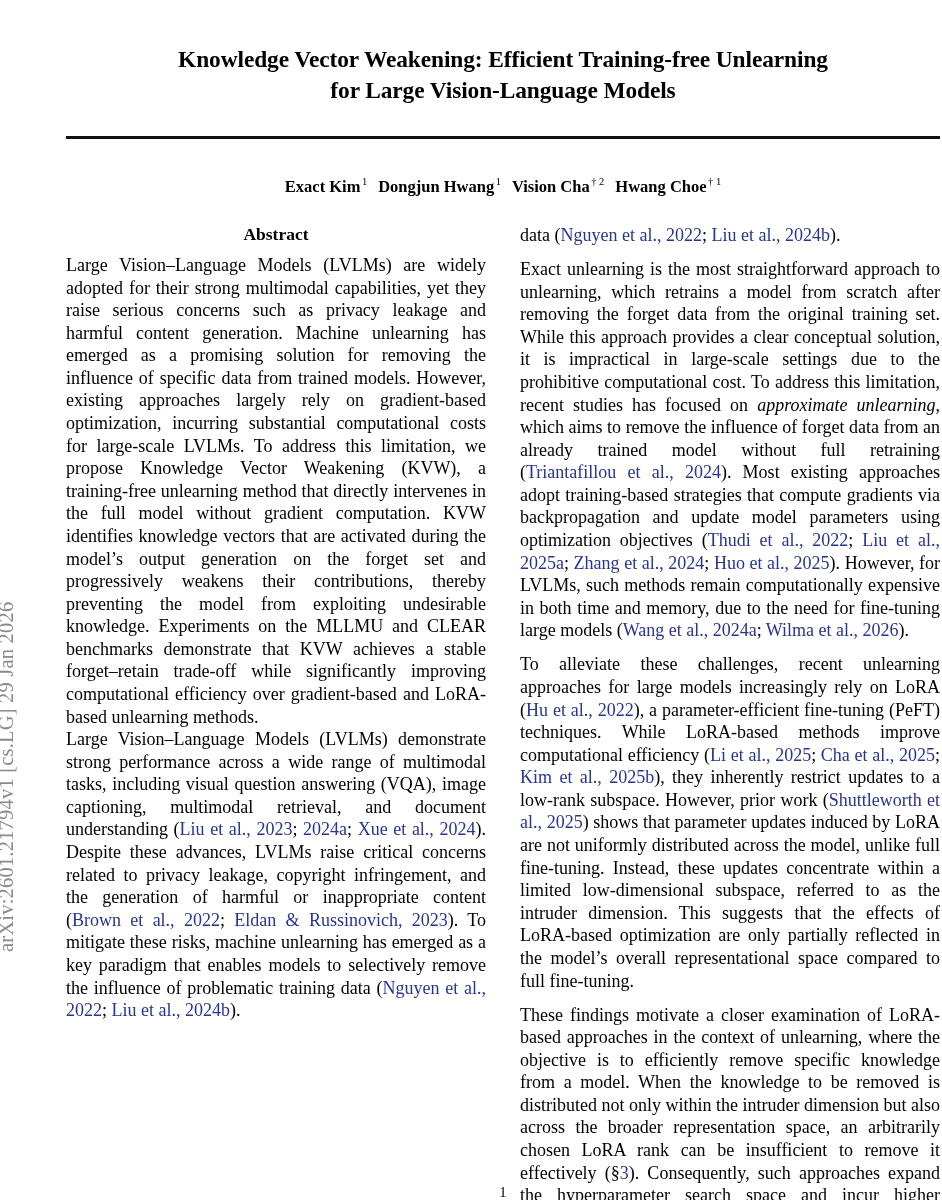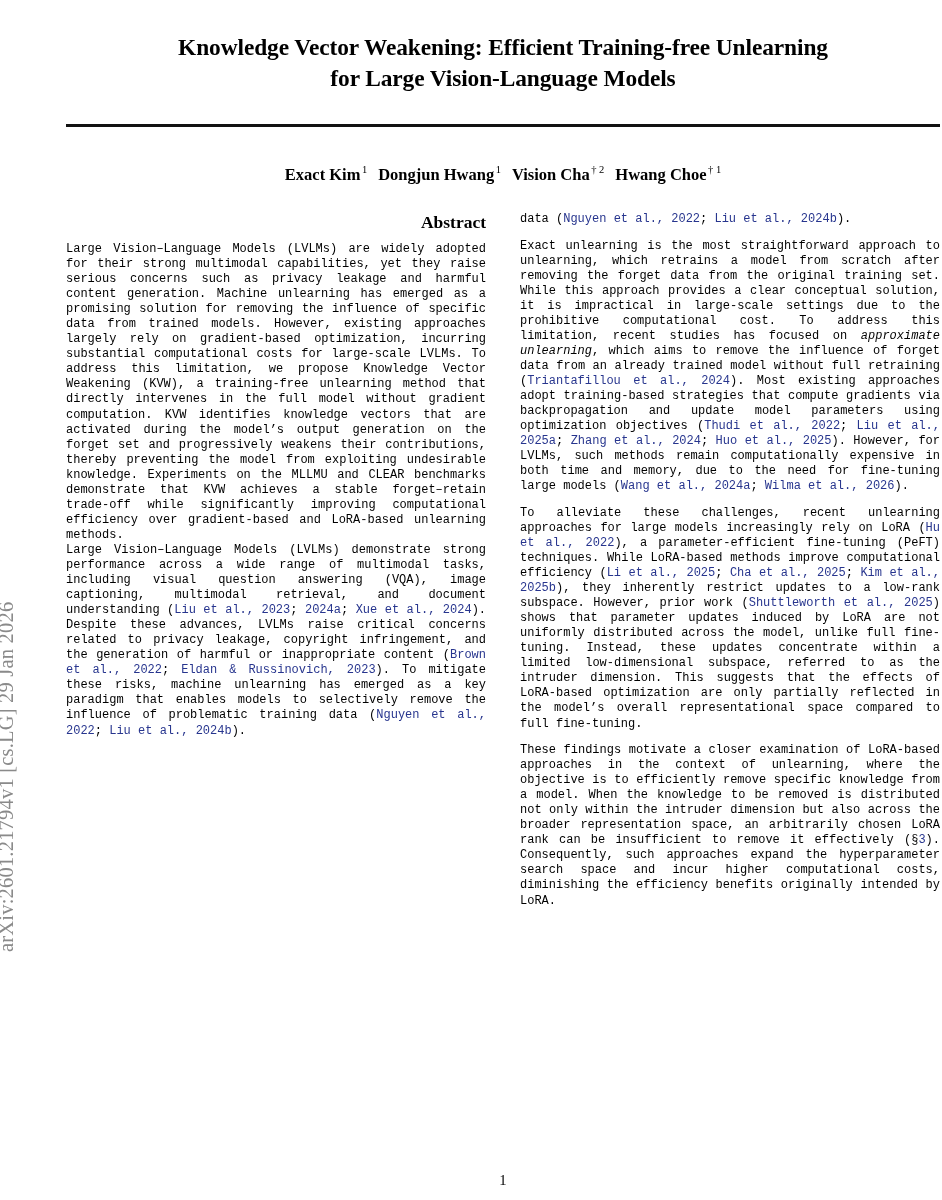--- a/index.html
+++ b/index.html
@@ -42,7 +42,7 @@
   .page {
     position: absolute;
     left: 66px;
-    top: 4px;
+    top: 16px;
     width: 874px;
     height: 976px;
   }

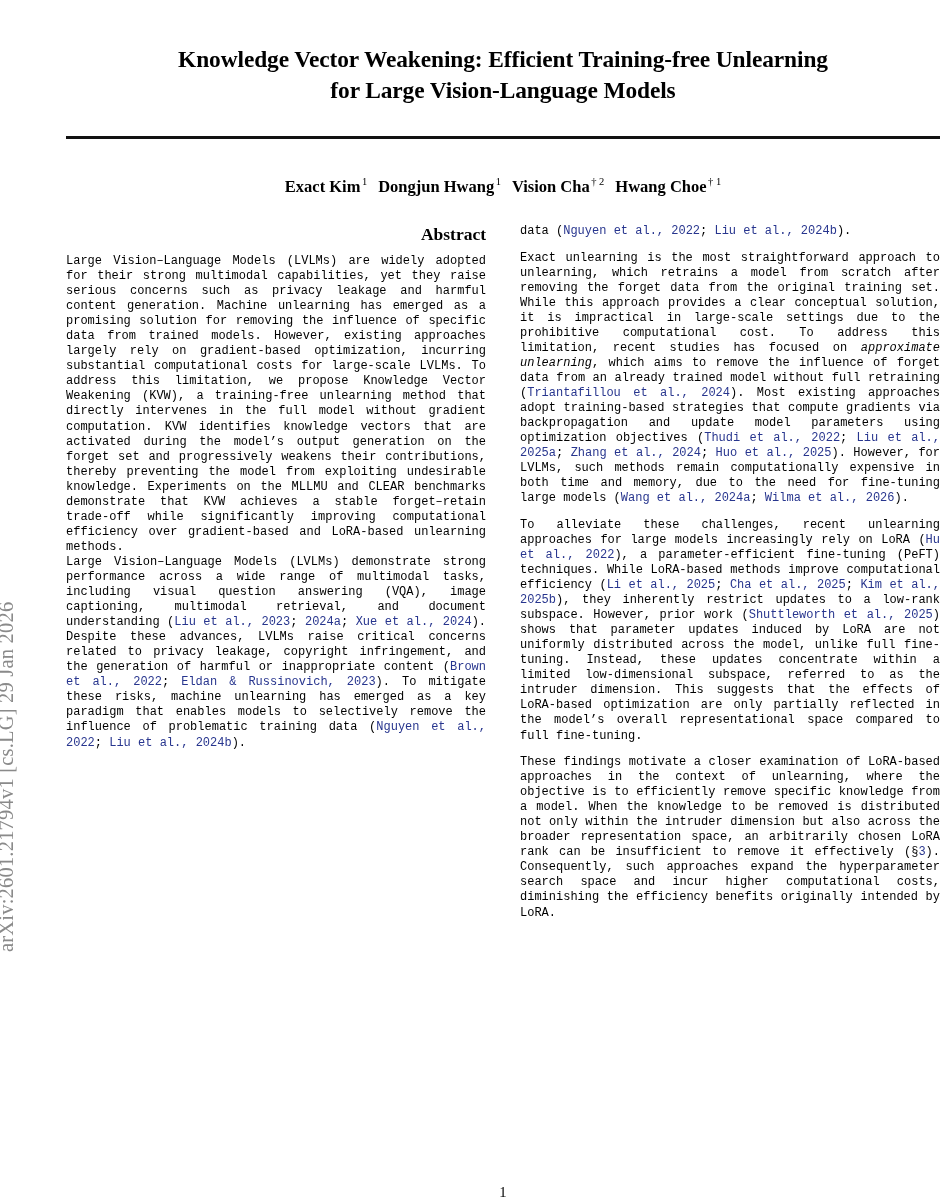--- a/index.html
+++ b/index.html
@@ -102,7 +102,7 @@
 
   h2.abstract-heading {
     margin: 0 0 9px 0;
-    text-align: right;
+    text-align: center;
     font-size: 17.5px;
     font-weight: bold;
   }

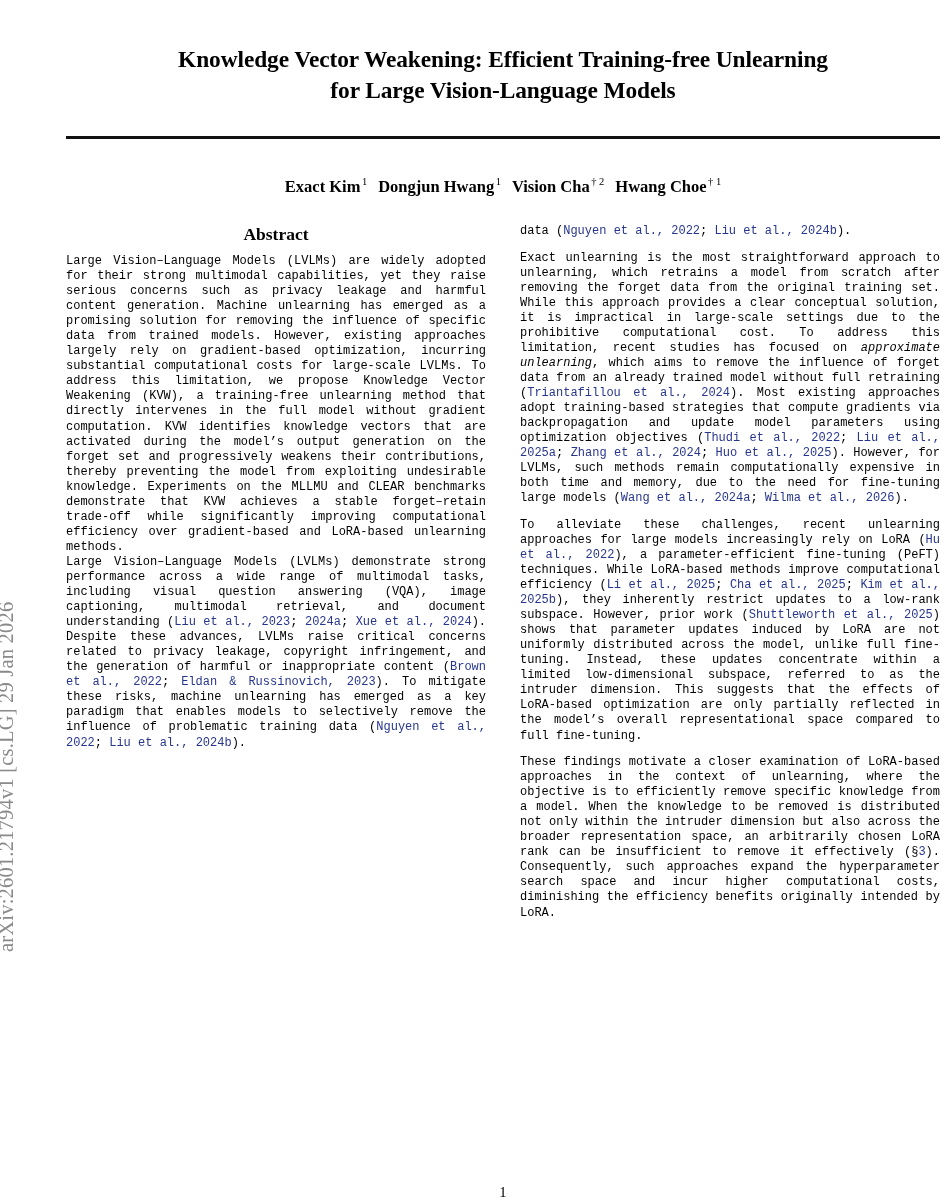--- a/index.html
+++ b/index.html
@@ -109,12 +109,11 @@
 
   p.body-text {
     margin: 0 0 11.5px 0;
-    font-size: 12px;
+    font-size: 18px;
     line-height: 1.255;
     text-align: justify;
     text-justify: inter-word;
     hyphens: manual;
-    font-family: Liberation Mono, monospace;
   }
   p.body-text:last-child { margin-bottom: 0; }
 

